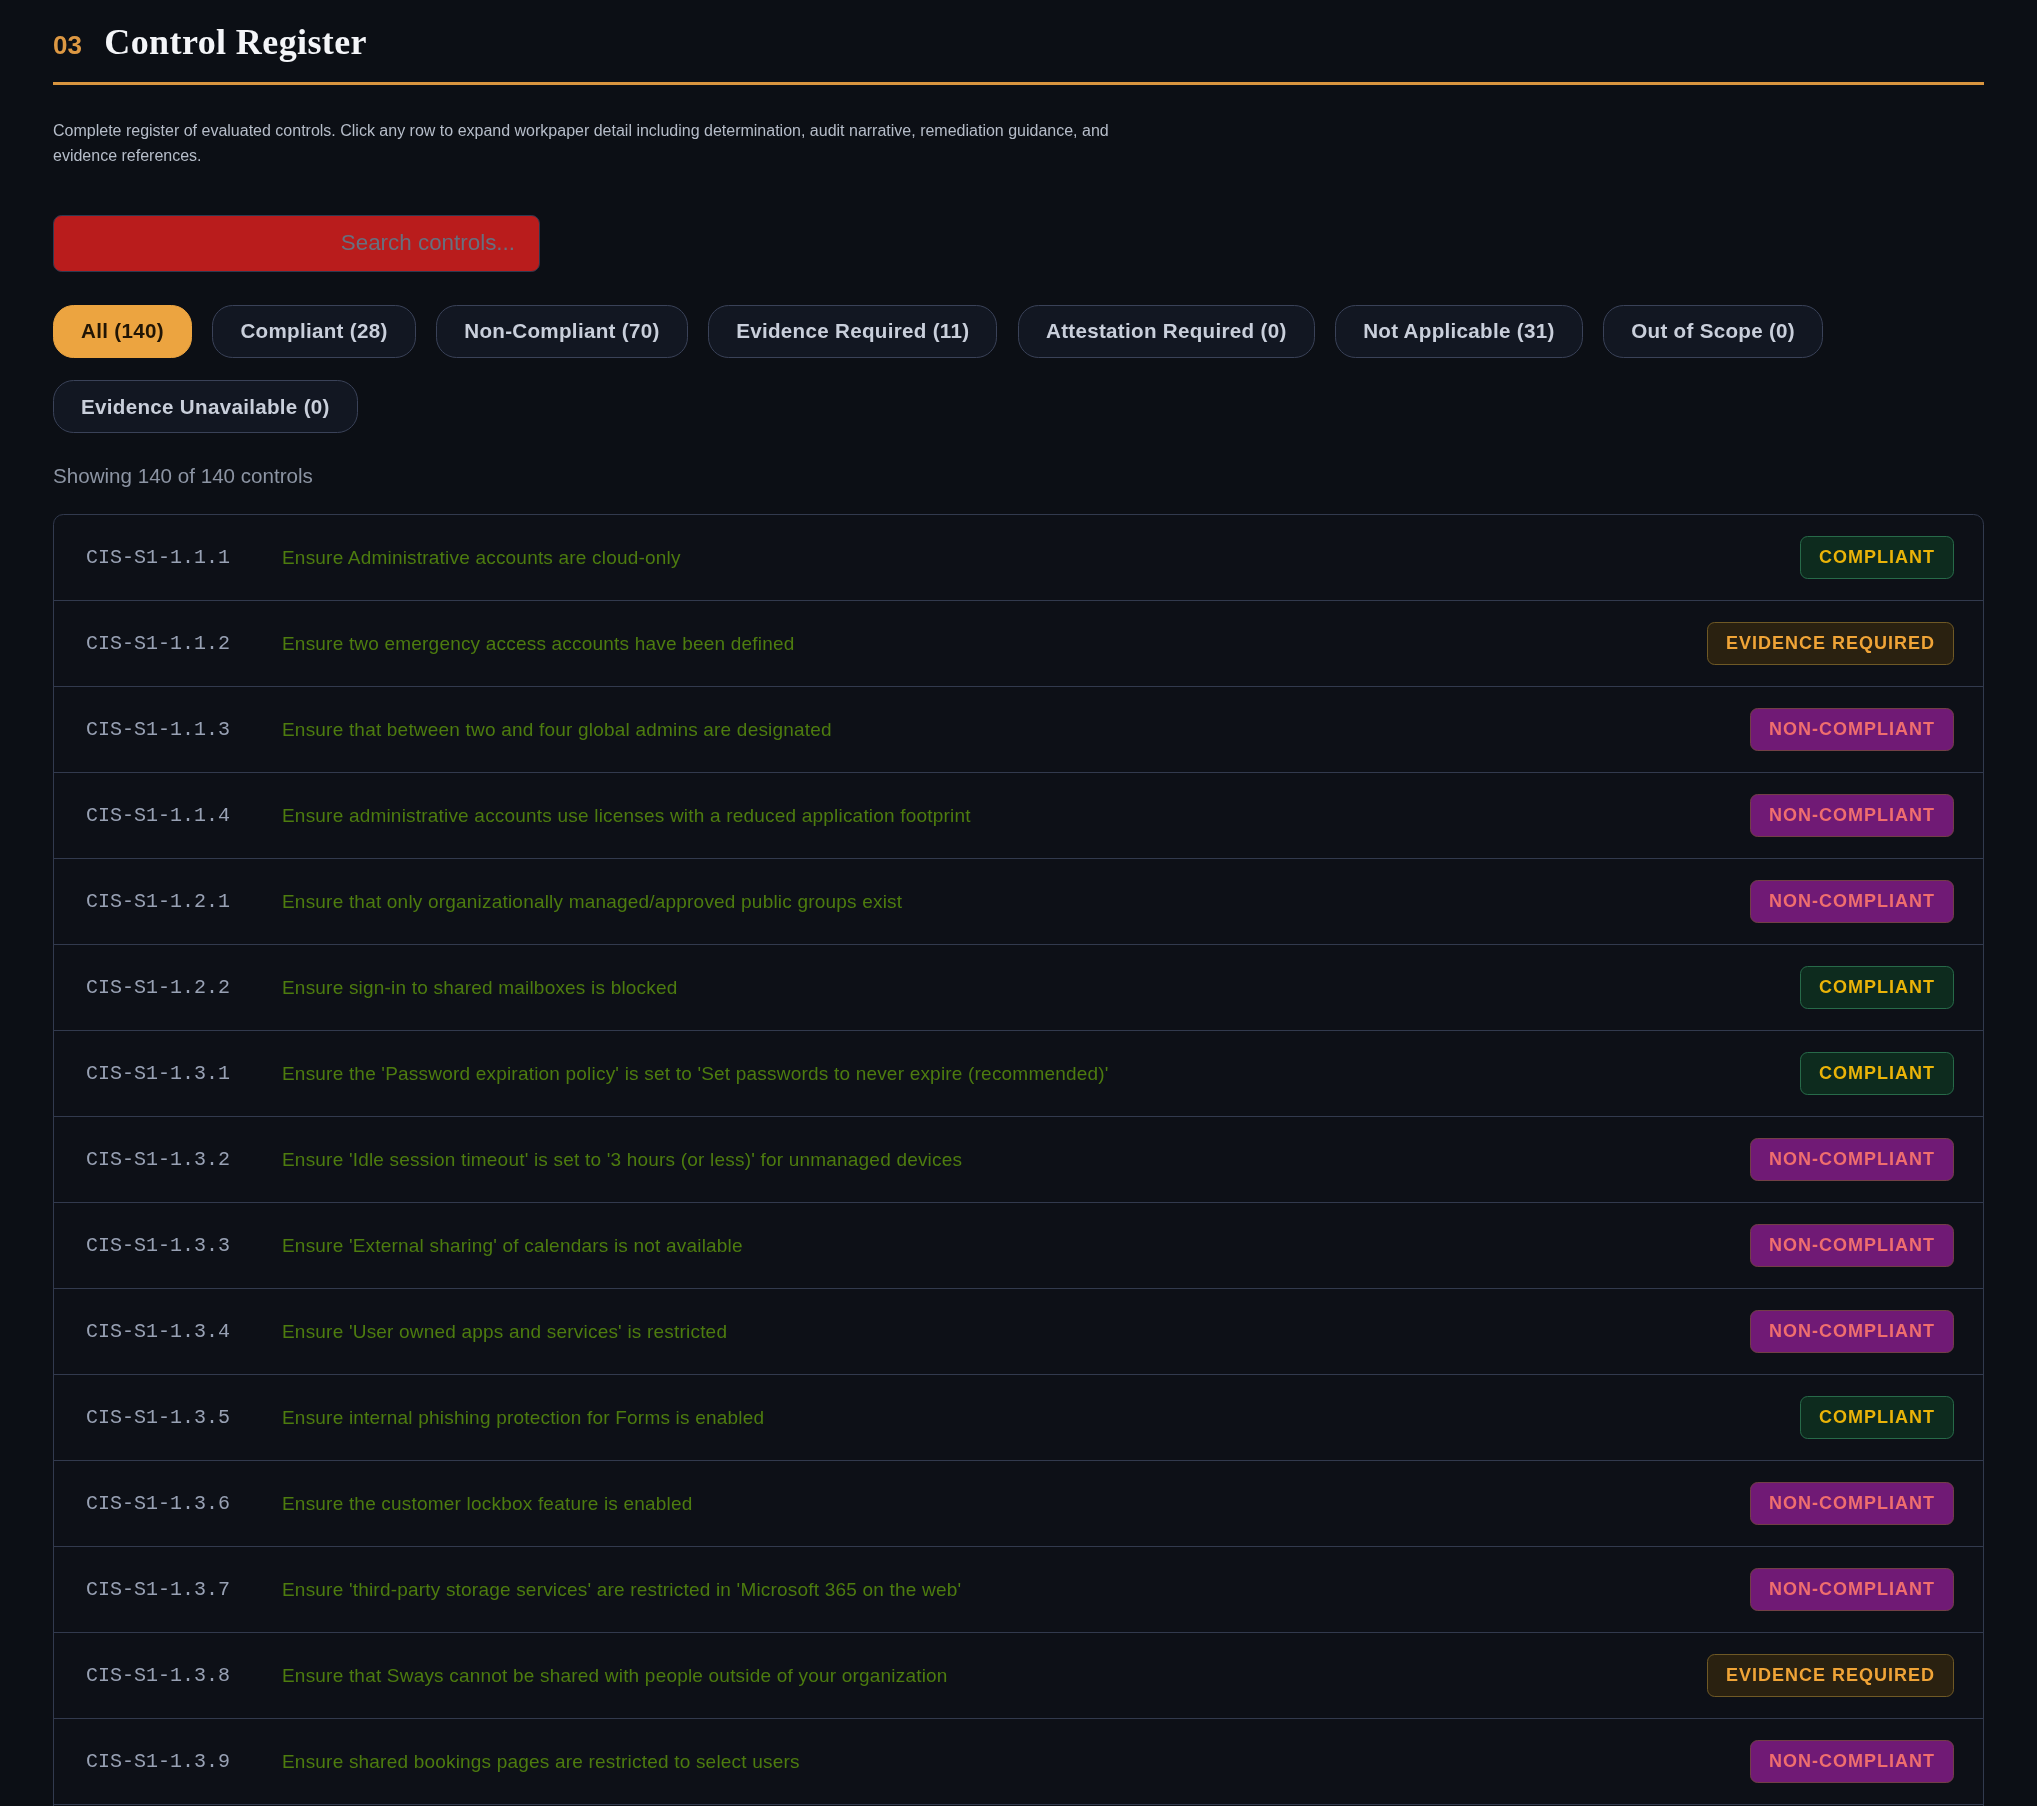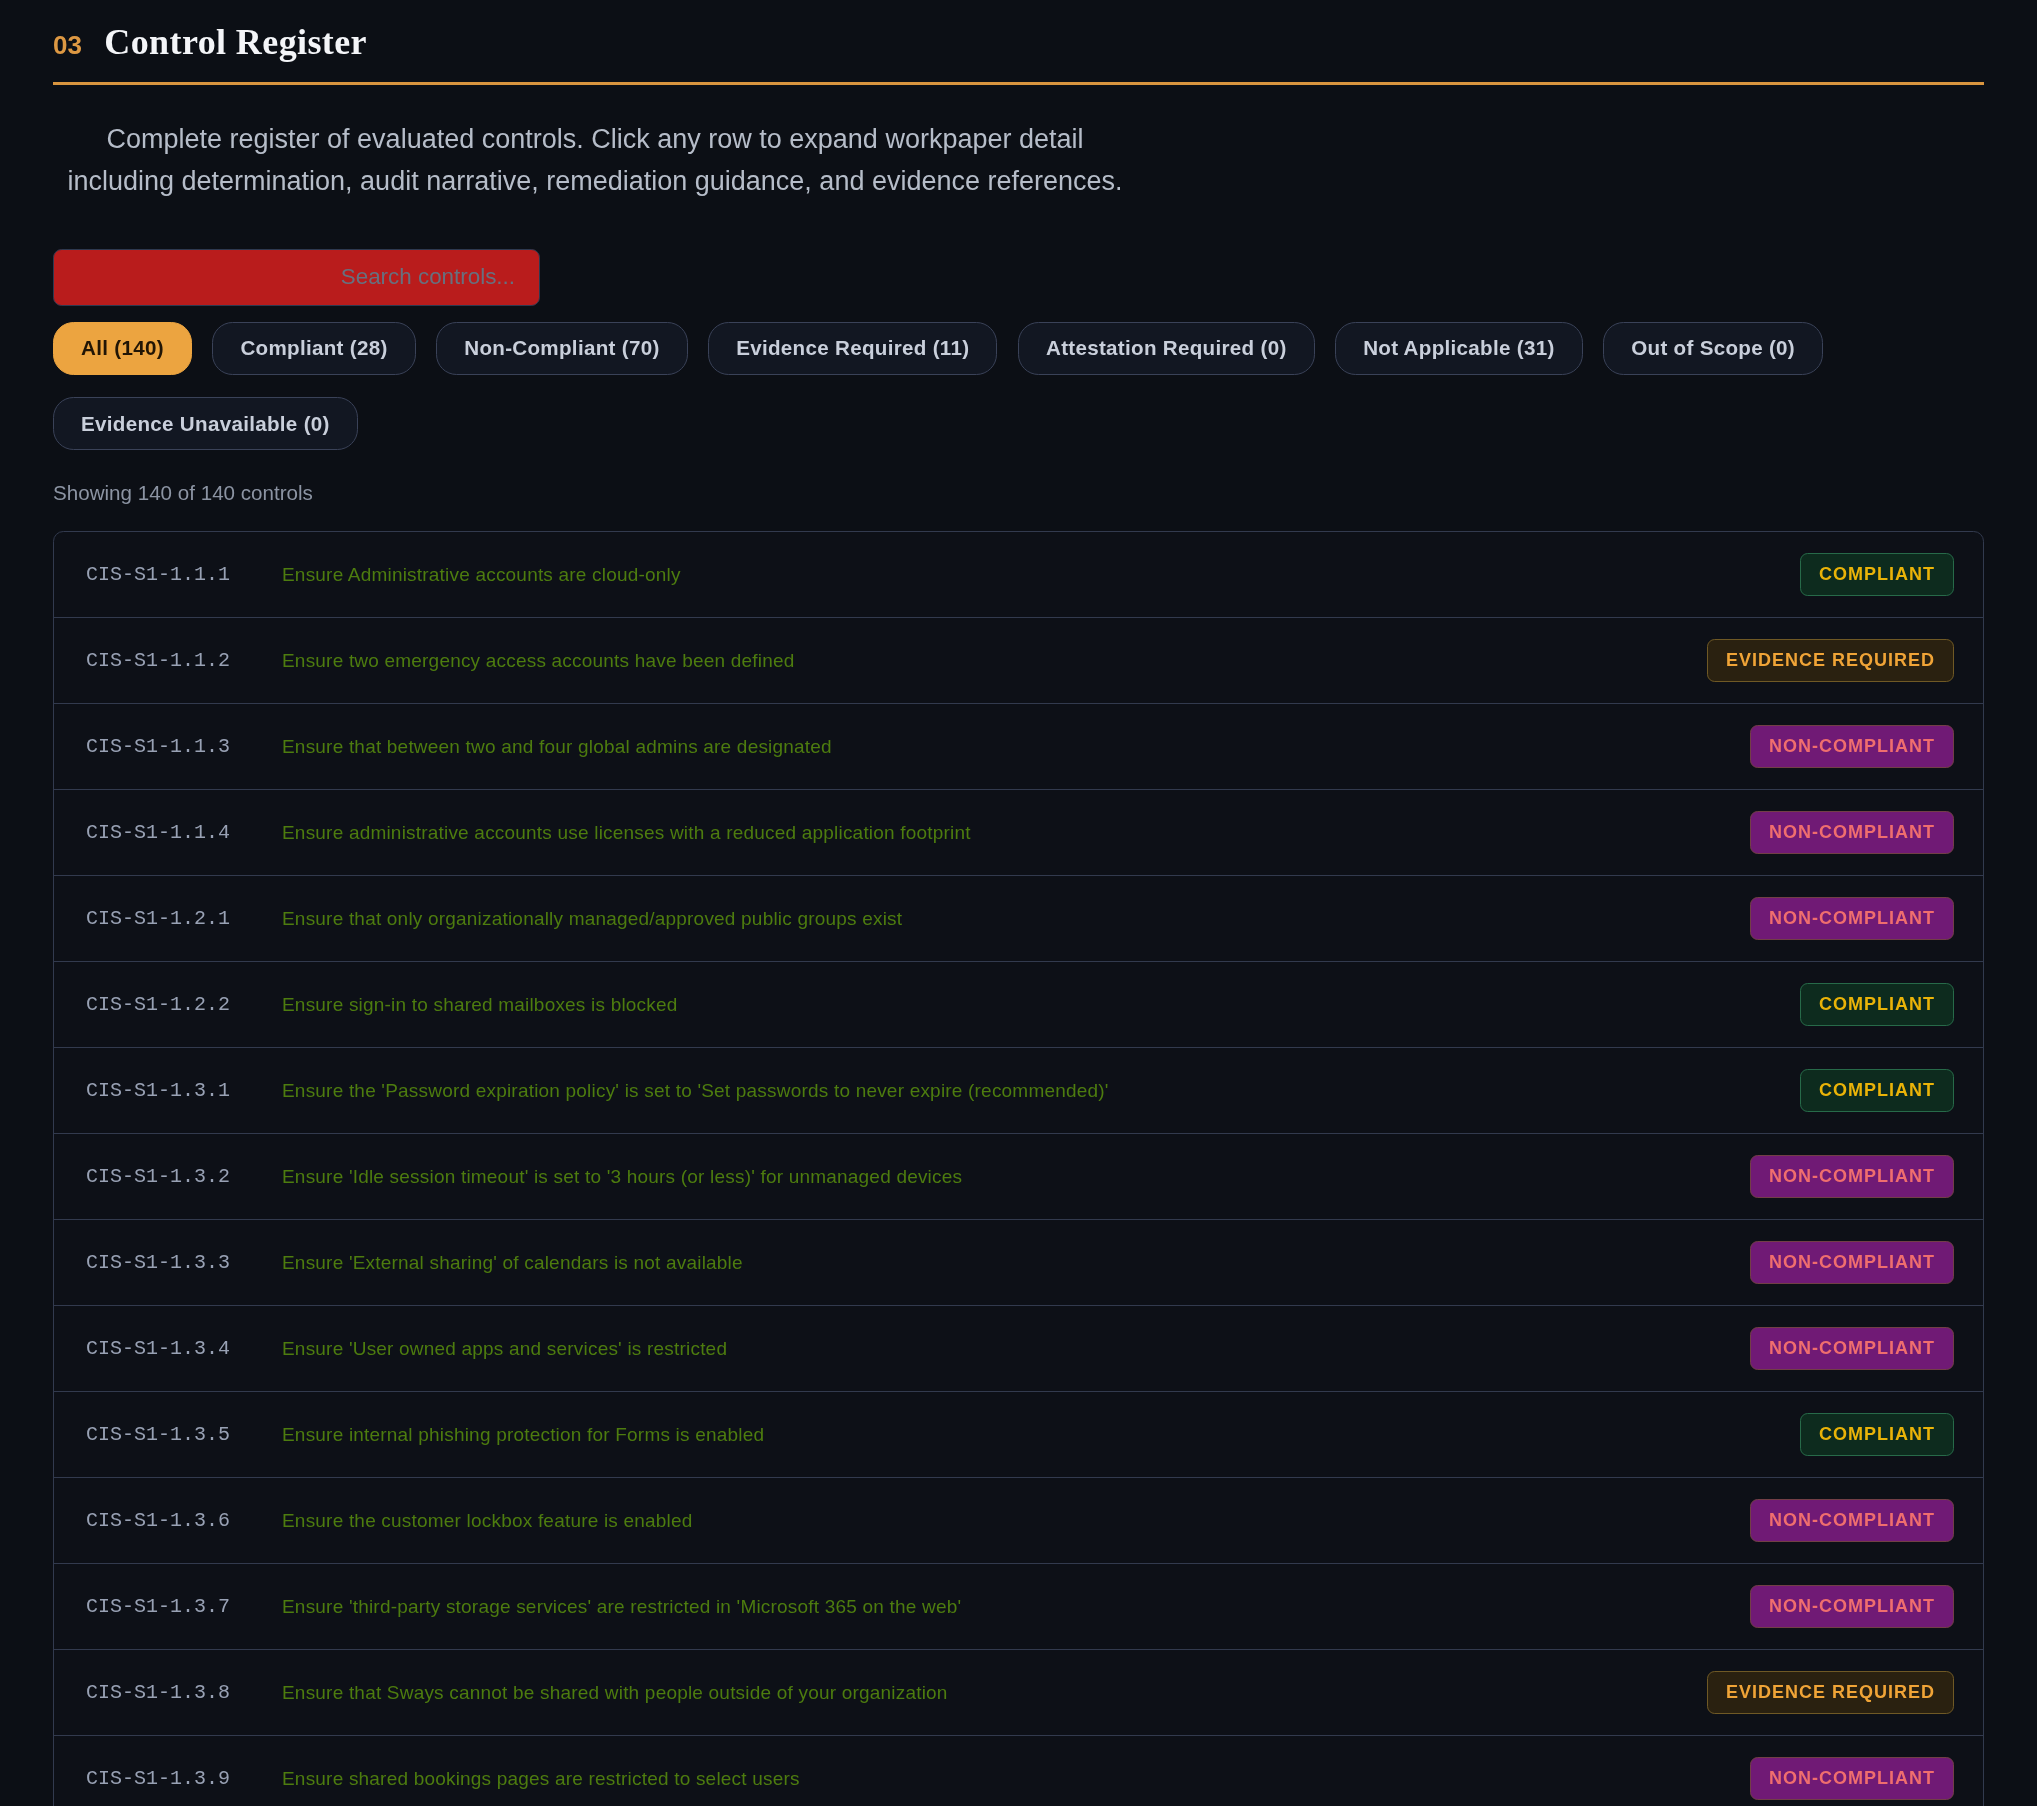--- a/index.html
+++ b/index.html
@@ -26,8 +26,8 @@
   .amber-rule { height: 3.4px; background: #d9953f; border: none; margin-top: 19px; }
 
   .section-desc {
-    margin-top: 34px; font-size: 27px; line-height: 1.55;
-    color: #b6bdc9; max-width: 1084px; text-align: center;
+    margin-top: 34px; font-size: 16px; line-height: 1.55;
+    color: #b6bdc9; max-width: 1084px;
   }
 
   

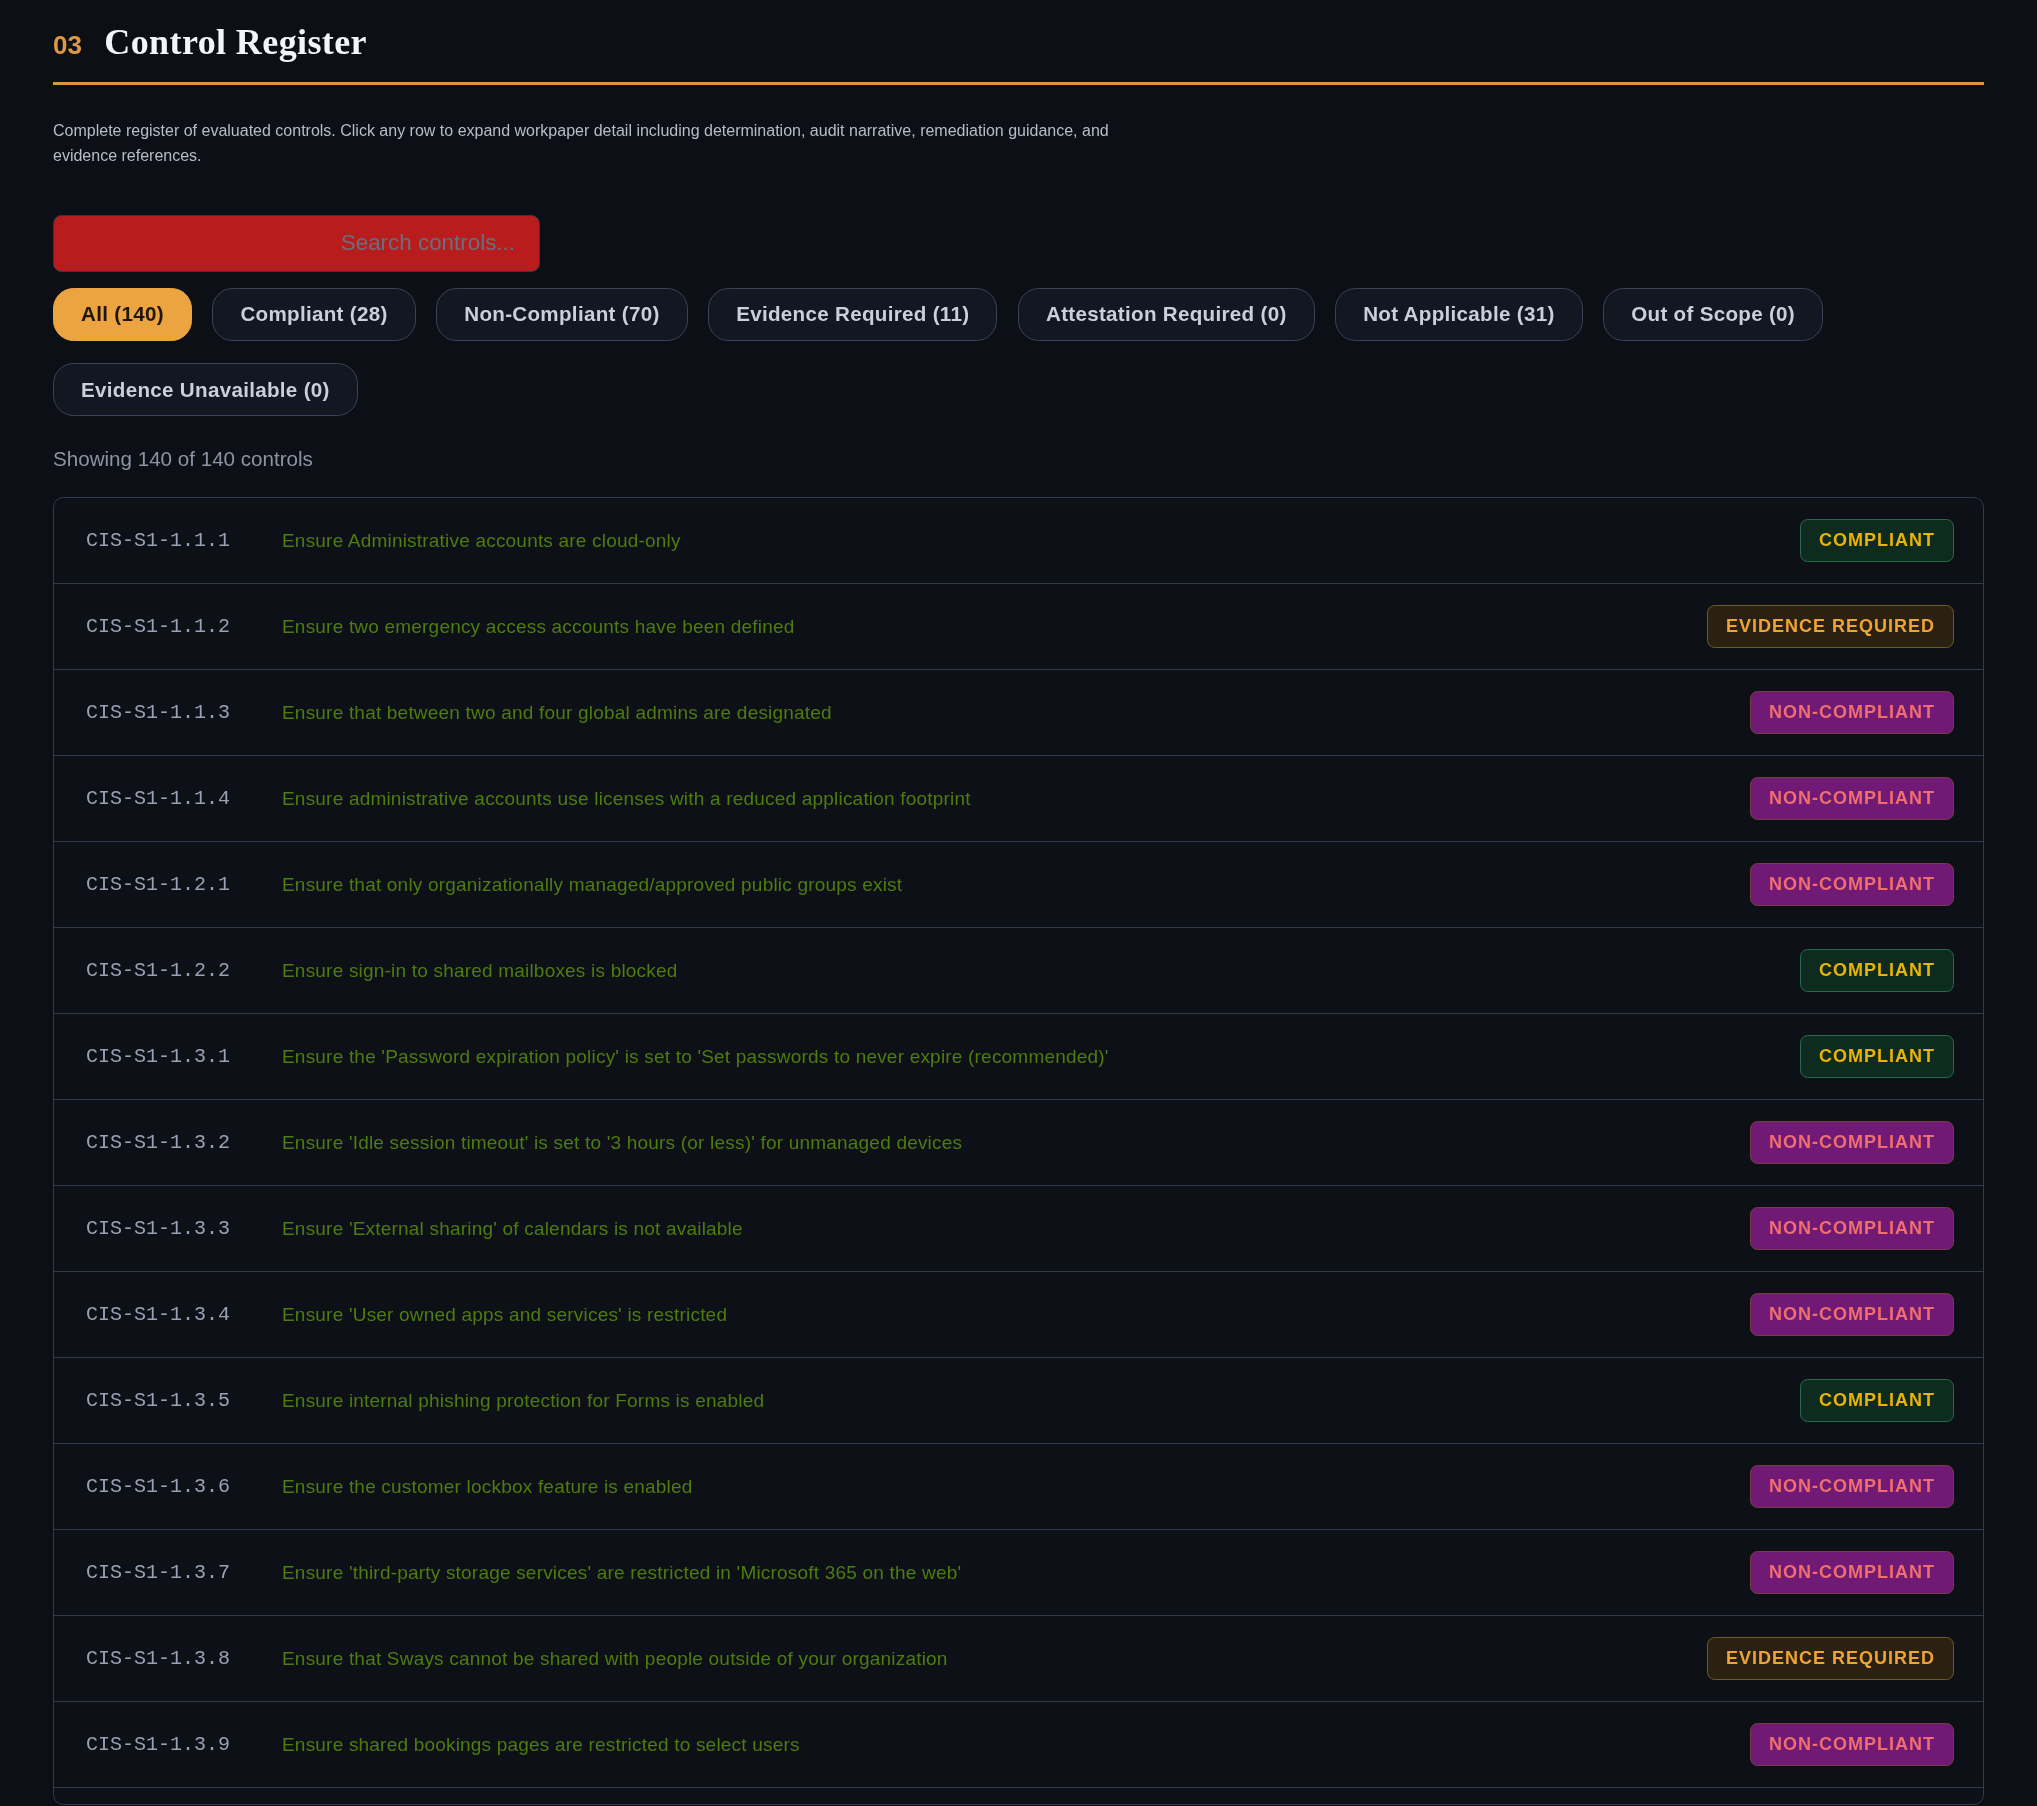--- a/index.html
+++ b/index.html
@@ -45,7 +45,7 @@
   .search-box::placeholder { color: #67707f; }
 
   
-  .chips { margin-top: 16px; display: flex; flex-wrap: wrap; gap: 22.4px 20.6px; max-width: 1931px; }
+  .chips { margin-top: 33px; display: flex; flex-wrap: wrap; gap: 22.4px 20.6px; max-width: 1931px; }
   .chip {
     height: 53px; padding: 0 27px;
     display: inline-flex; align-items: center;

